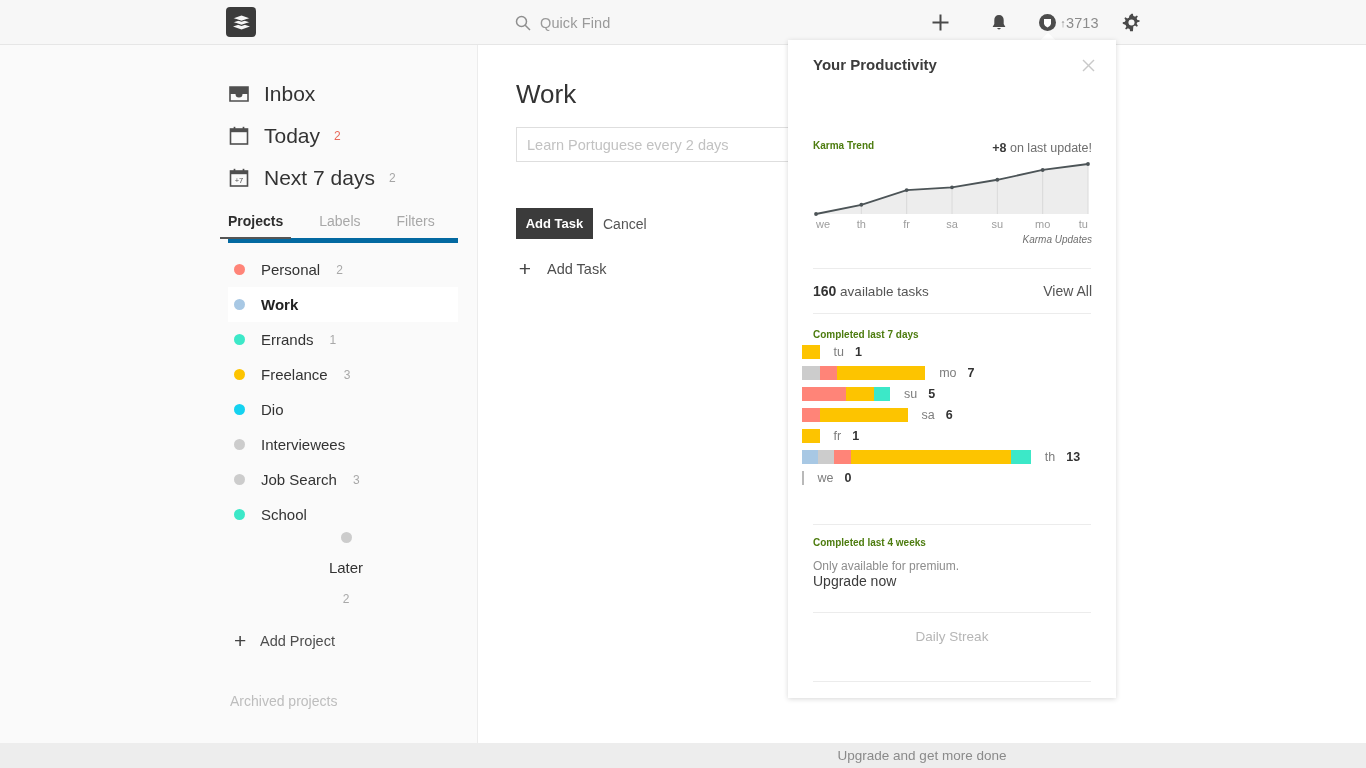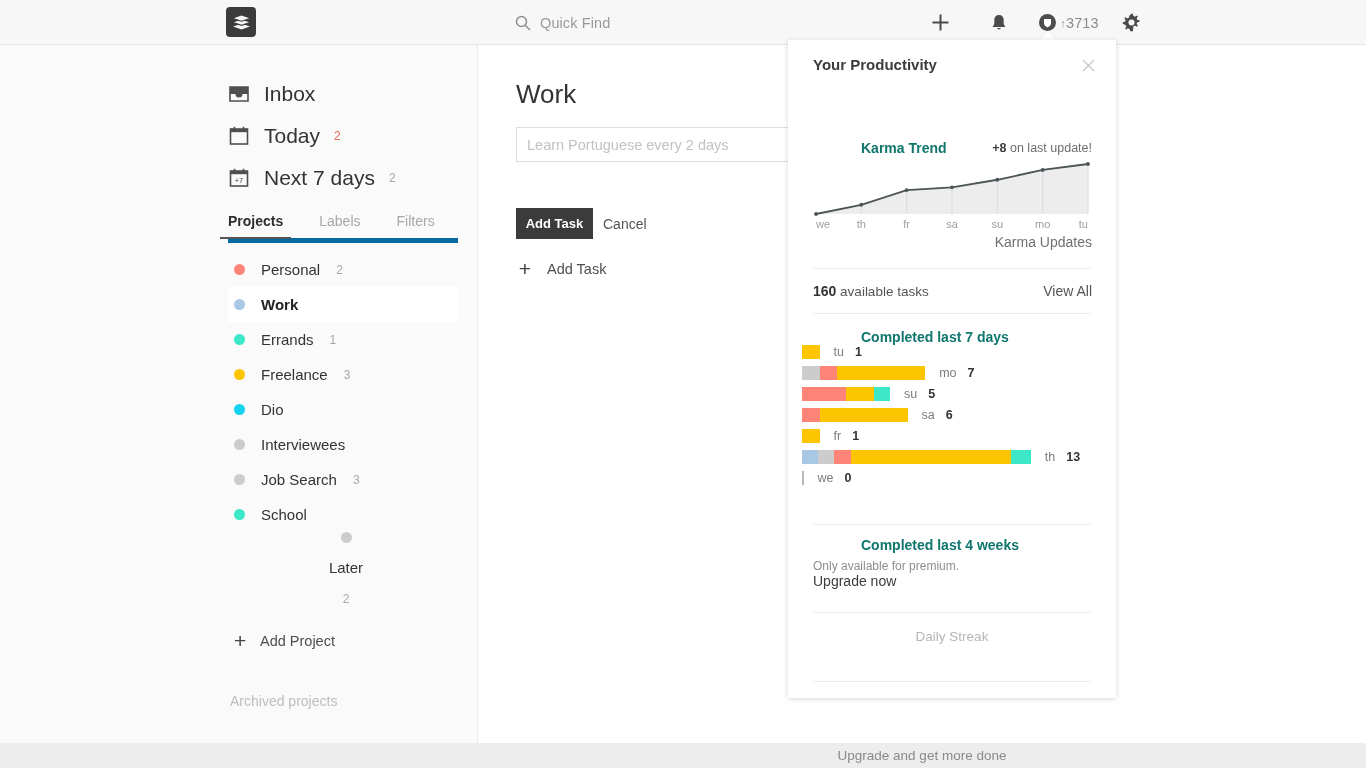--- a/index.html
+++ b/index.html
@@ -208,7 +208,7 @@
   }
 
   .pop-sec-title {
-    font-size: 14px; color: #0f766e; font-weight: bold; margin-left: 48px;
+    font-size: 10px; color: #4d7c0f; font-weight: bold;
   }
   #karma-trend-title { position: absolute; left: 25px; top: 100px; }
   #karma-update {

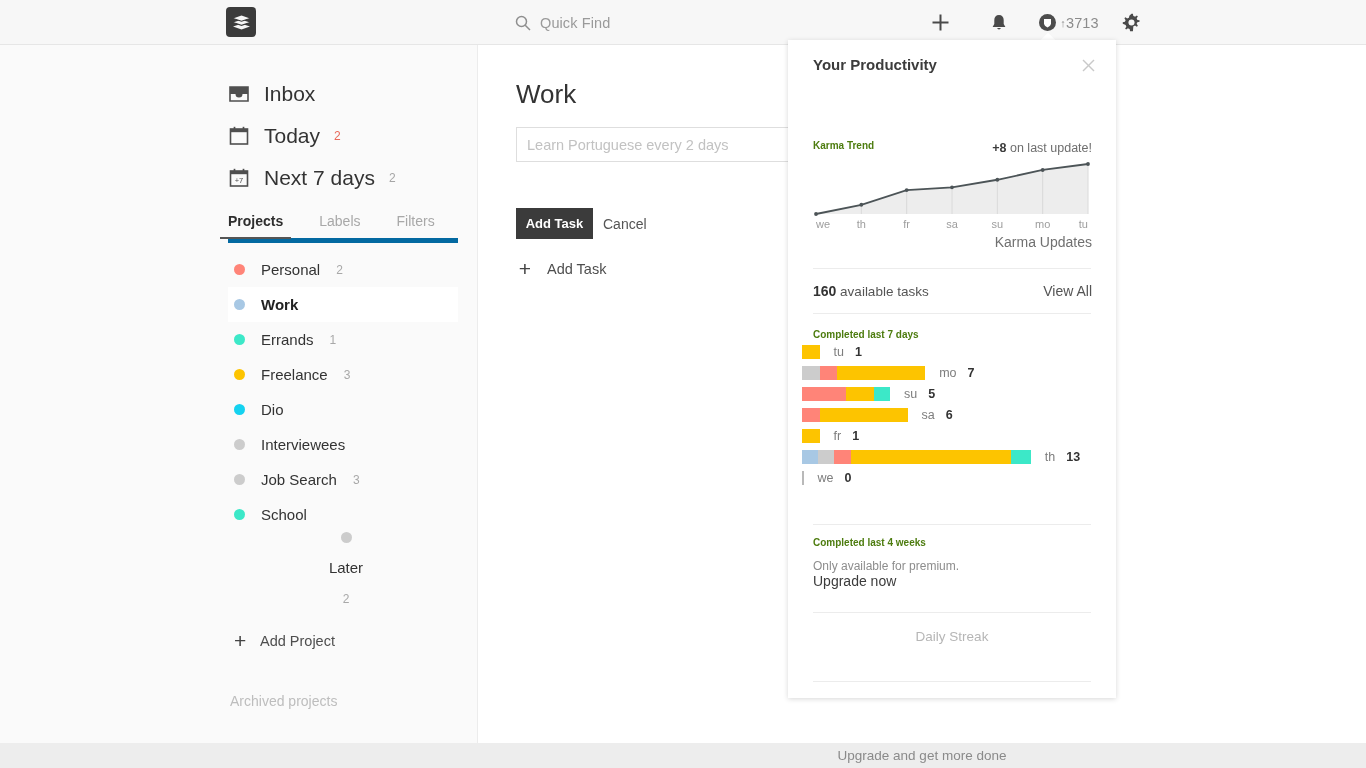--- a/index.html
+++ b/index.html
@@ -223,7 +223,7 @@
   }
   #karma-updates-label {
     position: absolute; right: 24px; top: 194px;
-    font-size: 14px; color: #707070;
+    font-size: 10px; color: #707070; font-style: italic;
   }
 
   .divider {

